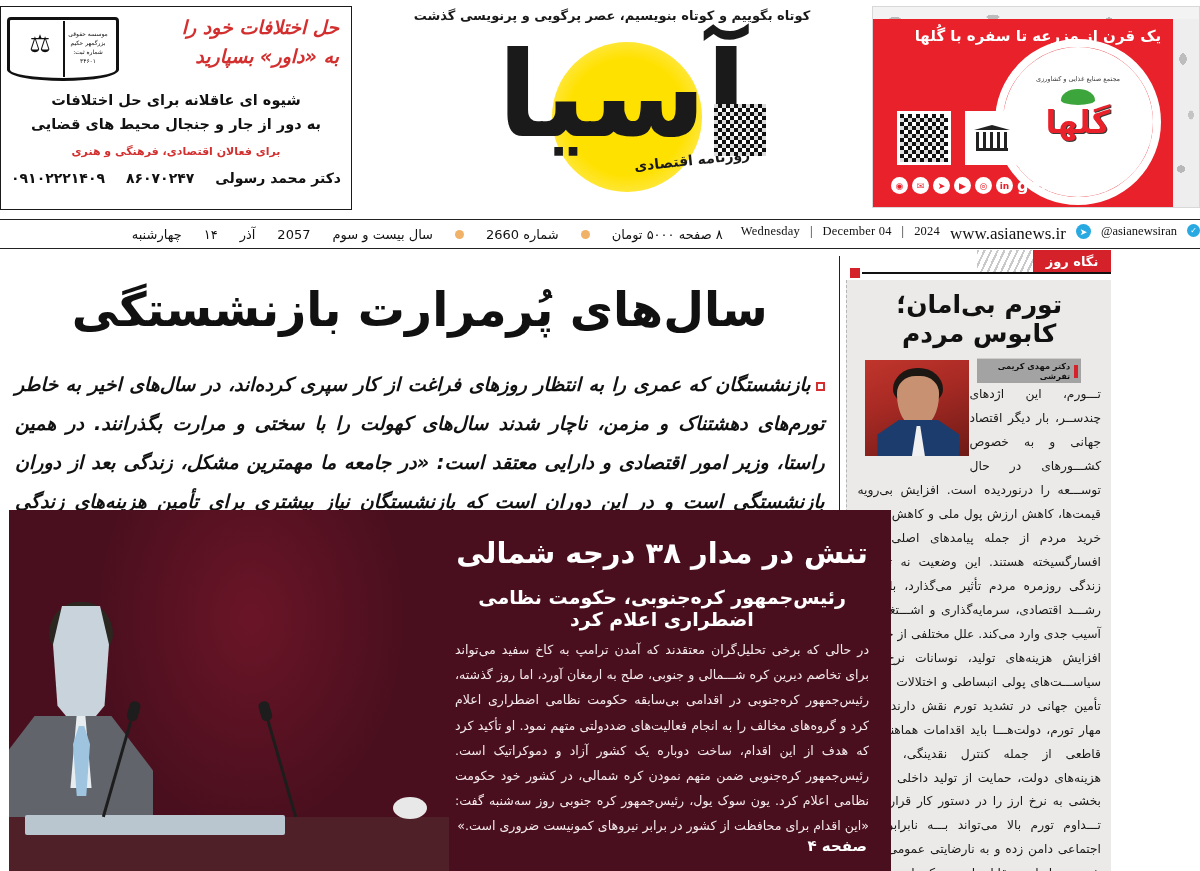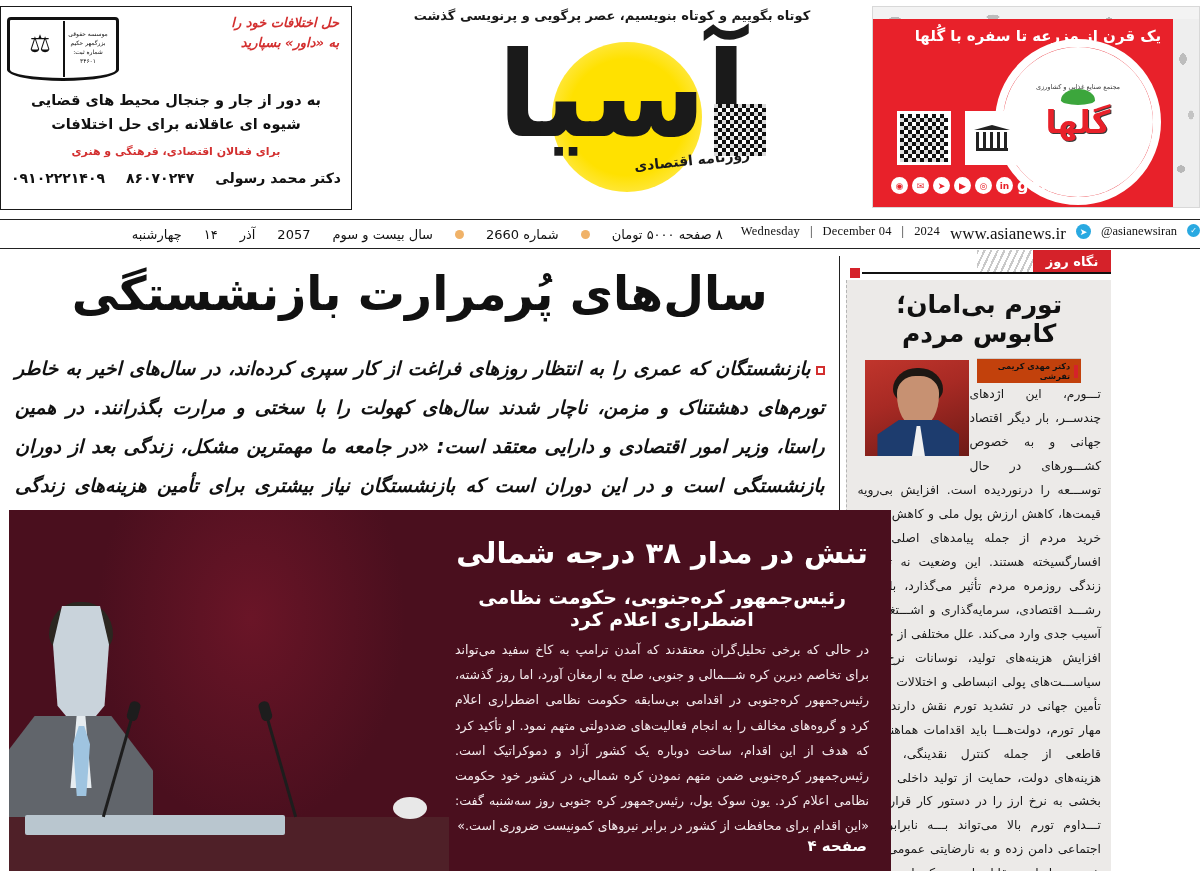--- a/index.html
+++ b/index.html
@@ -140,7 +140,7 @@
   }
   .legal-top { display: flex; align-items: flex-start; height: 72px; }
   .legal-headline {
-    flex: 1; text-align: right; color: #d32f2f; font-size: 13px; font-weight: bold;
+    flex: 1; text-align: right; color: #d32f2f; font-size: 19px; font-weight: bold;
     direction: rtl; line-height: 1.55; padding-right: 6px; font-style: italic;
   }
   .legal-book {

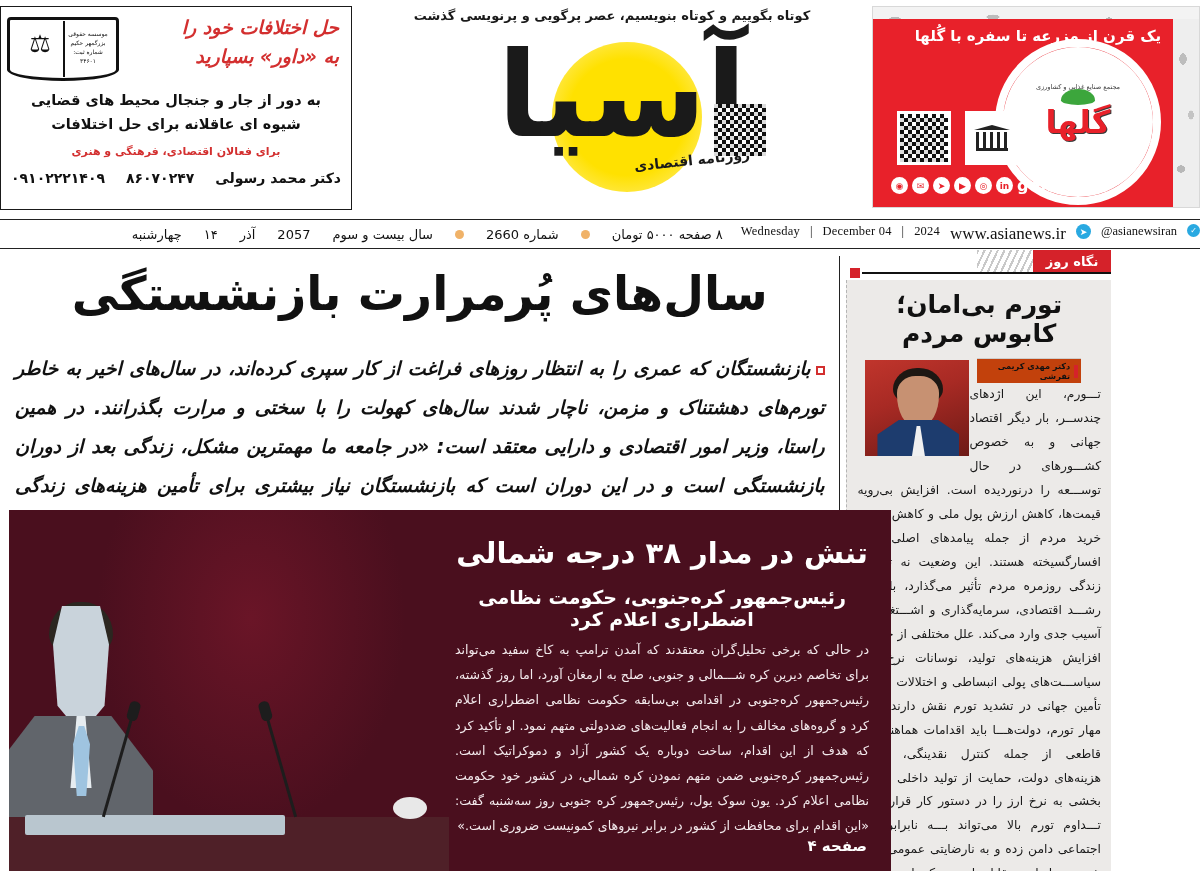--- a/index.html
+++ b/index.html
@@ -62,7 +62,7 @@
     text-shadow: 1px 1px 0 #3a3a3a;
   }
   .golha-subbrand {
-    position: absolute; top: 76px; left: 138px; width: 134px; text-align: center;
+    position: absolute; top: 68px; left: 138px; width: 134px; text-align: center;
     color: #3a3a3a; font-size: 6.5px; direction: rtl;
   }
   .golha-leaf {

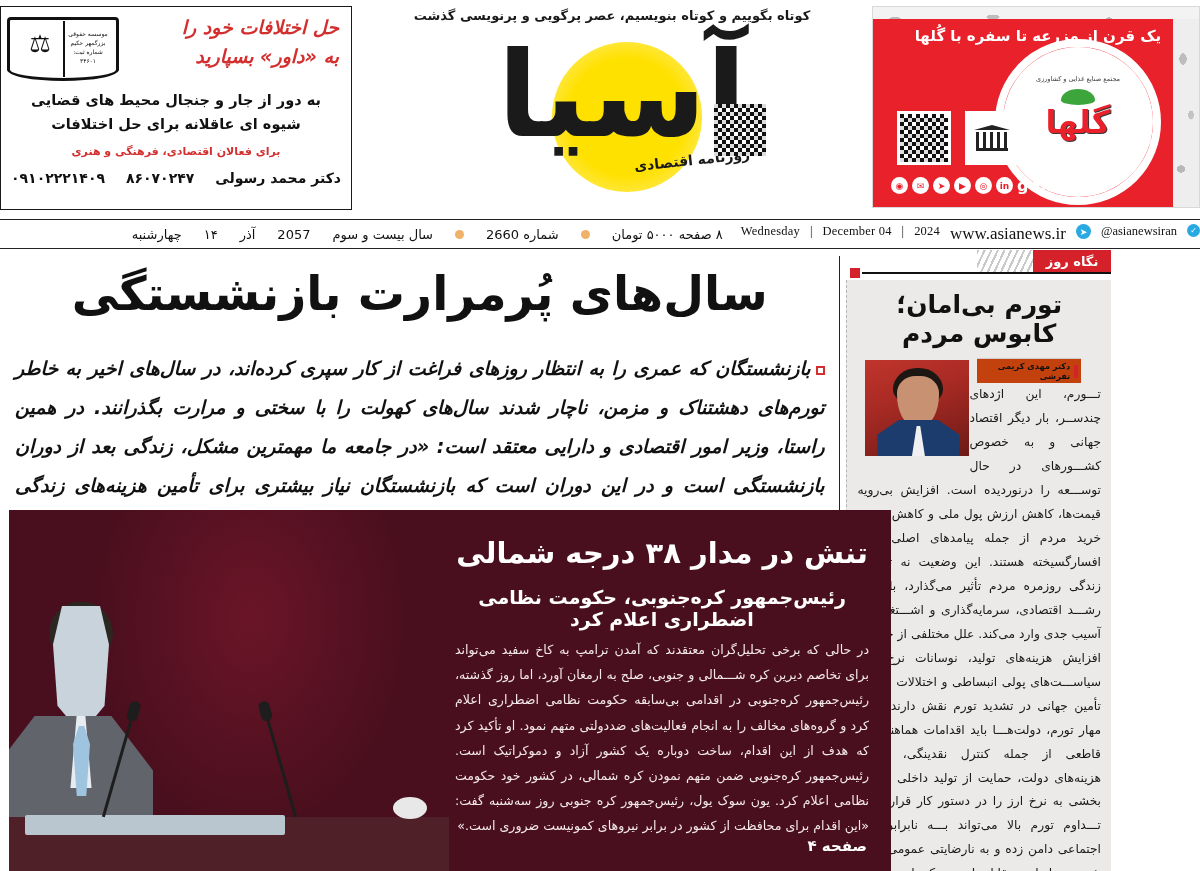--- a/index.html
+++ b/index.html
@@ -418,8 +418,8 @@
         </div>
       </div>
       <div class="legal-sub">
+        <div>شیوه ای عاقلانه برای حل اختلافات</div>
         <div>به دور از جار و جنجال محیط های قضایی</div>
-        <div>شیوه ای عاقلانه برای حل اختلافات</div>
       </div>
       <div class="legal-aud">برای فعالان اقتصادی، فرهنگی و هنری</div>
       <div class="legal-contact">

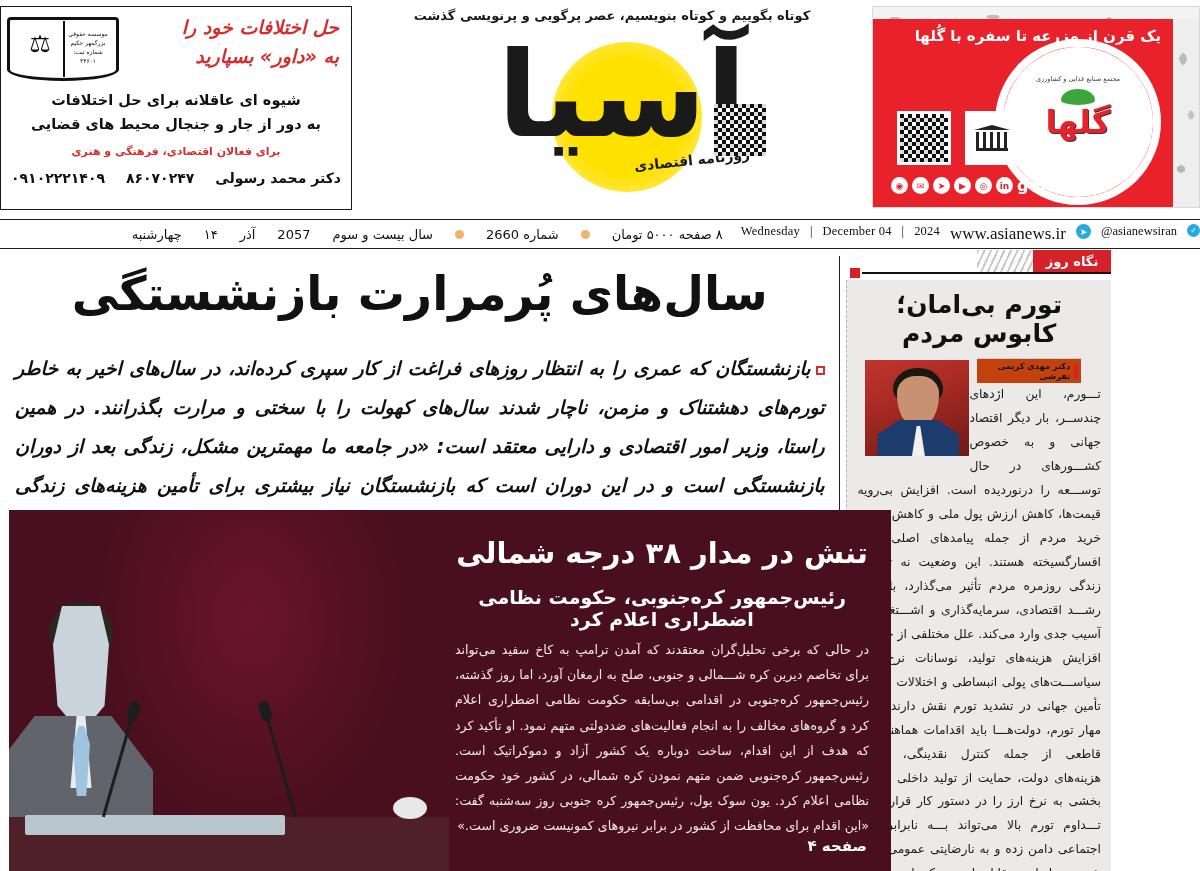--- a/index.html
+++ b/index.html
@@ -211,7 +211,7 @@
   
   .lead-head {
     text-align: center; font-size: 47px; font-weight: bold; color: #111;
-    direction: rtl; margin-top: 16px; letter-spacing: -1px;
+    direction: rtl; margin-top: 32px; letter-spacing: -1px;
   }
   .lead-body {
     direction: rtl; text-align: justify; font-size: 19px; color: #111;

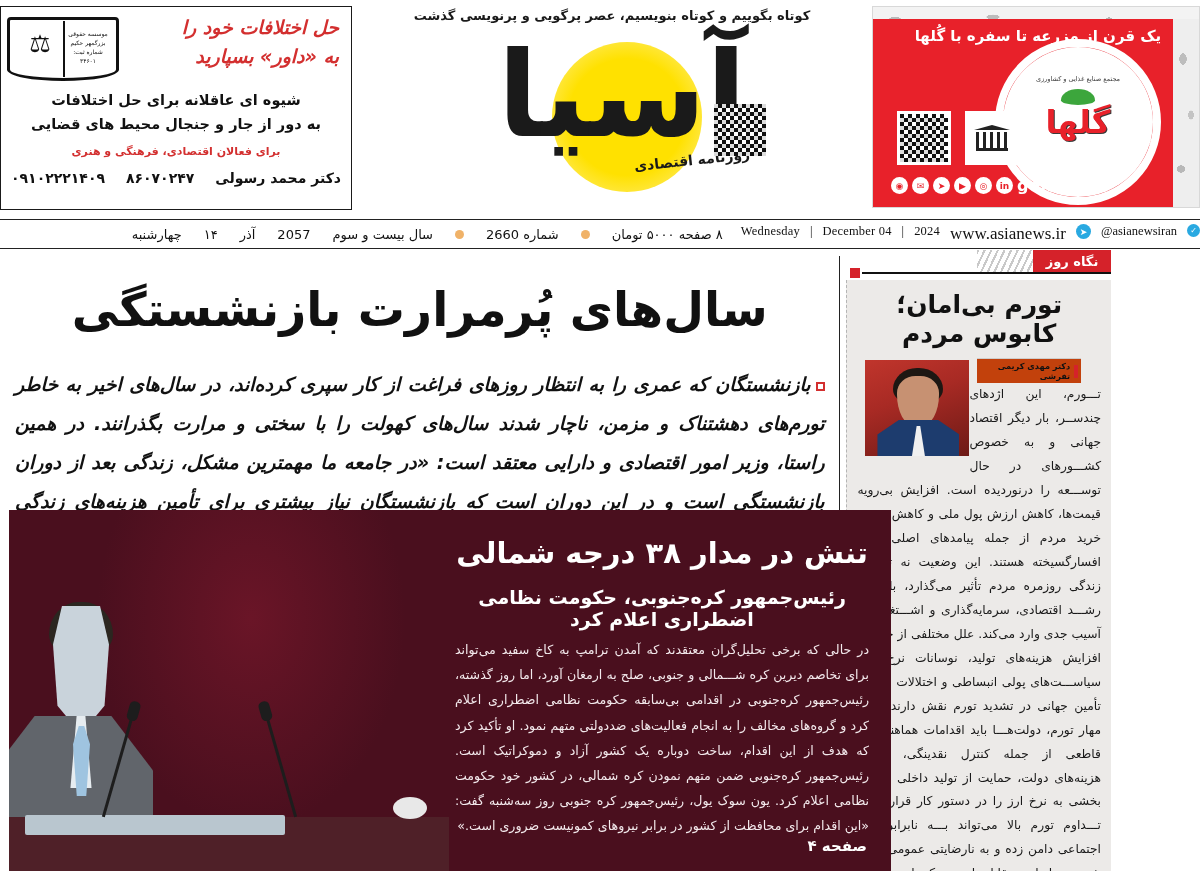--- a/index.html
+++ b/index.html
@@ -350,7 +350,7 @@
   }
   .side-caption {
     clear: none; width: 104px; float: left; margin-left: 8px;
-    background: #c2410c; border-top: 1px solid #cfcdcb;
+    background: #a3a3a3; border-top: 1px solid #cfcdcb;
     display: flex; align-items: center; gap: 4px; direction: rtl; padding: 2px 3px;
   }
   .cap-bar { width: 5px; height: 13px; background: #d5222a; }

